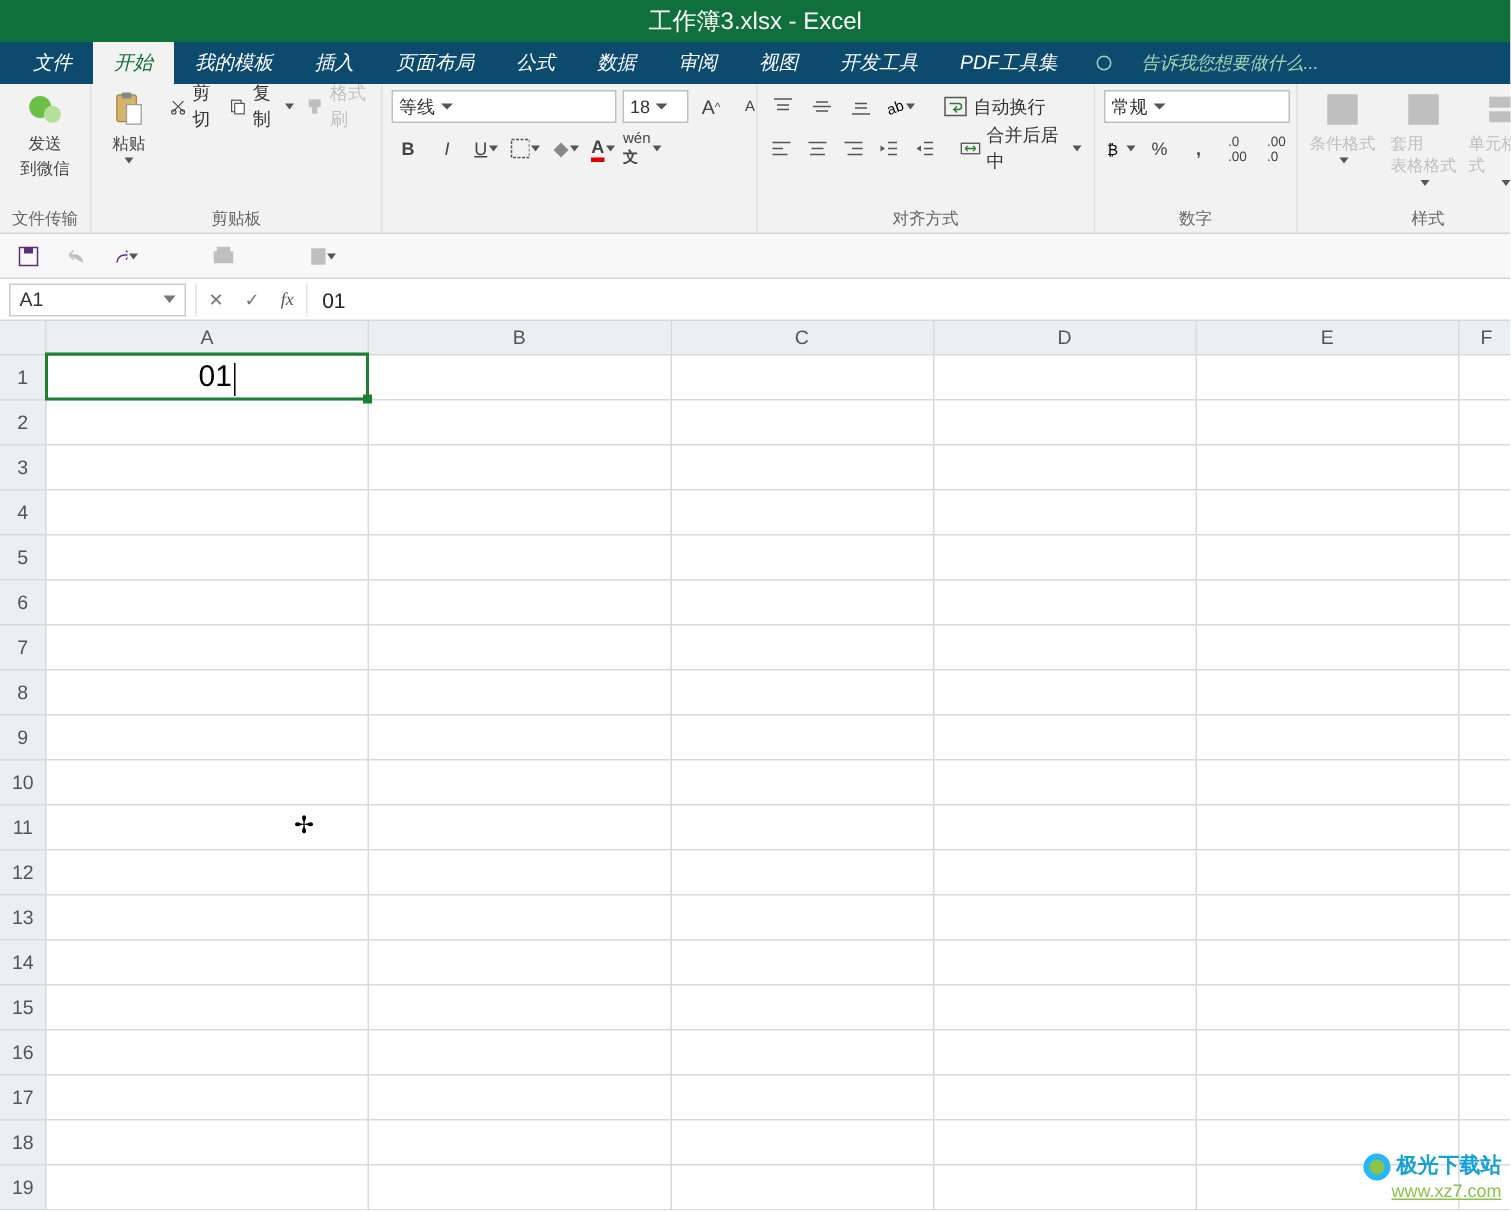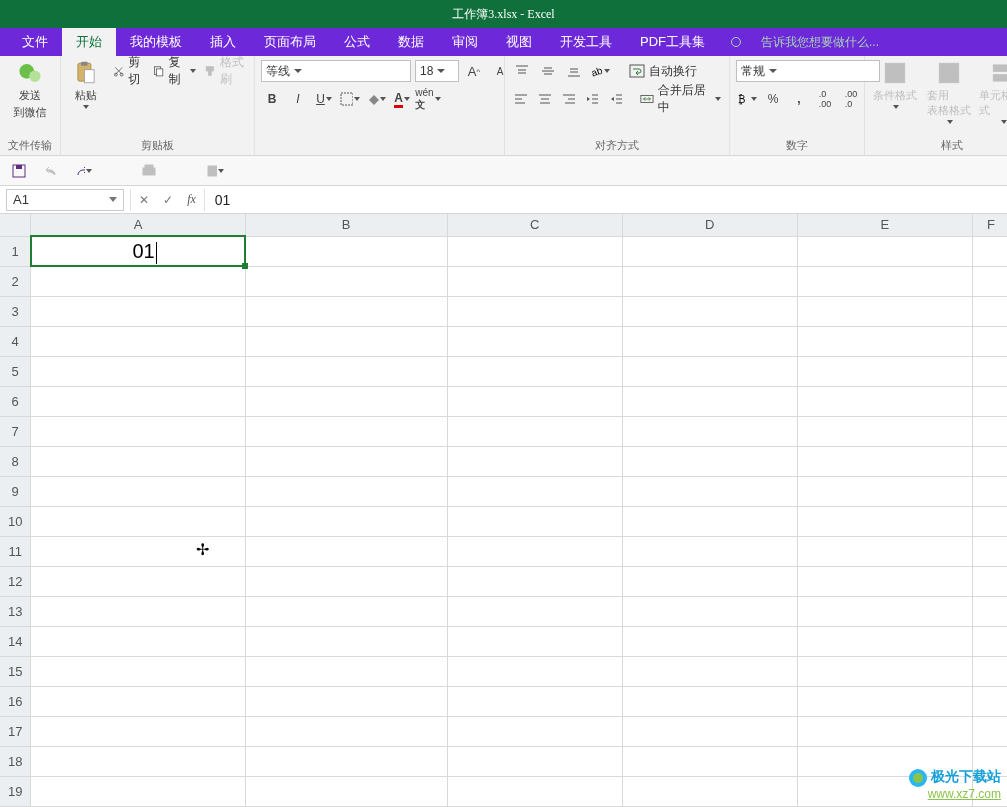--- a/index.html
+++ b/index.html
@@ -21,7 +21,7 @@
     justify-content: center;
     position: relative;
   }
-  .title-text { color: #fff; font-size: 12px; font-family: Liberation Serif, serif; }
+  .title-text { color: #fff; font-size: 16px; }
   
   .menutabs {
     height: 28px;

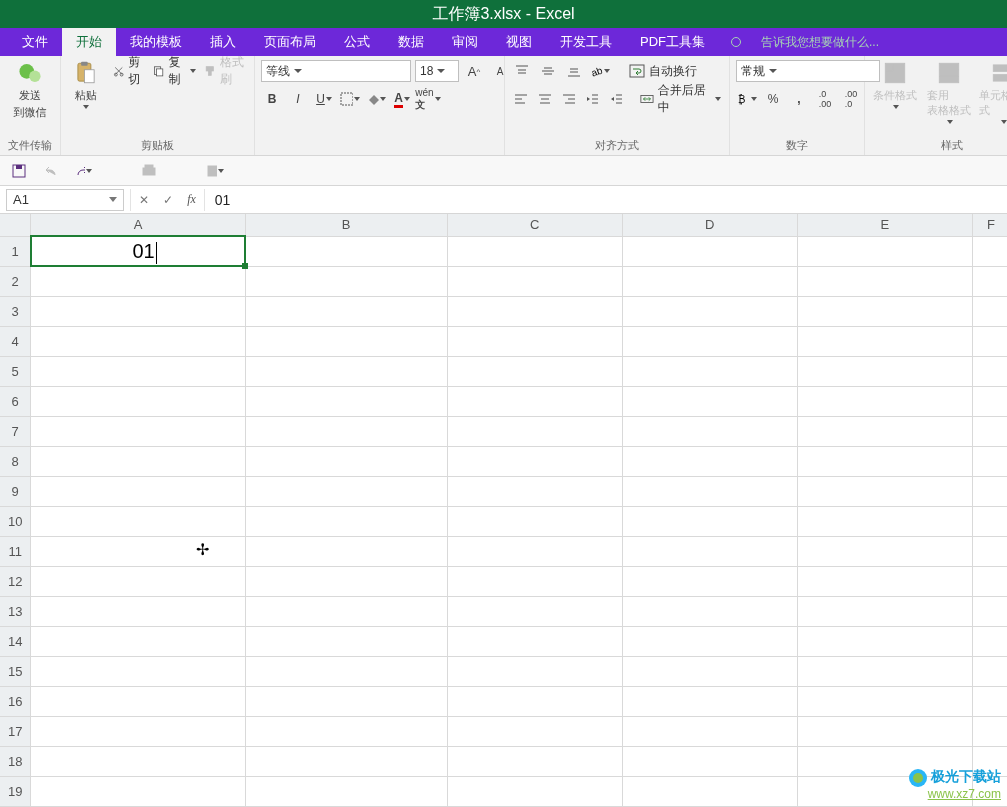--- a/index.html
+++ b/index.html
@@ -25,11 +25,12 @@
   
   .menutabs {
     height: 28px;
-    background: #6d28d9;
+    background: #0c4a6e;
     display: flex;
     align-items: stretch;
     padding-left: 8px;
     gap: 0;
+    font-style: italic;
   }
   .menutab {
     padding: 0 14px;

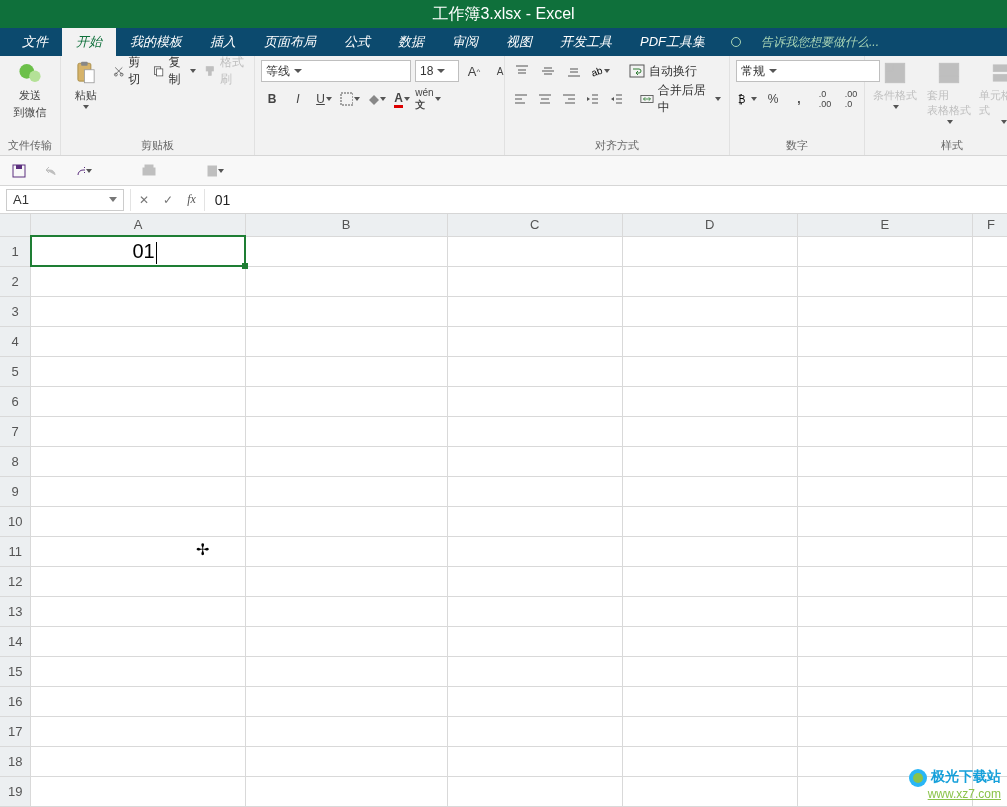--- a/index.html
+++ b/index.html
@@ -335,7 +335,7 @@
 
   <div class="group" style="min-width:135px">
     <div class="group-body" style="flex-direction:column;gap:6px;">
-      <div class="combo" style="width:144px">
+      <div class="combo" style="width:124px">
           <span>常规</span>
           <span class="arrow"></span>
         </div>

